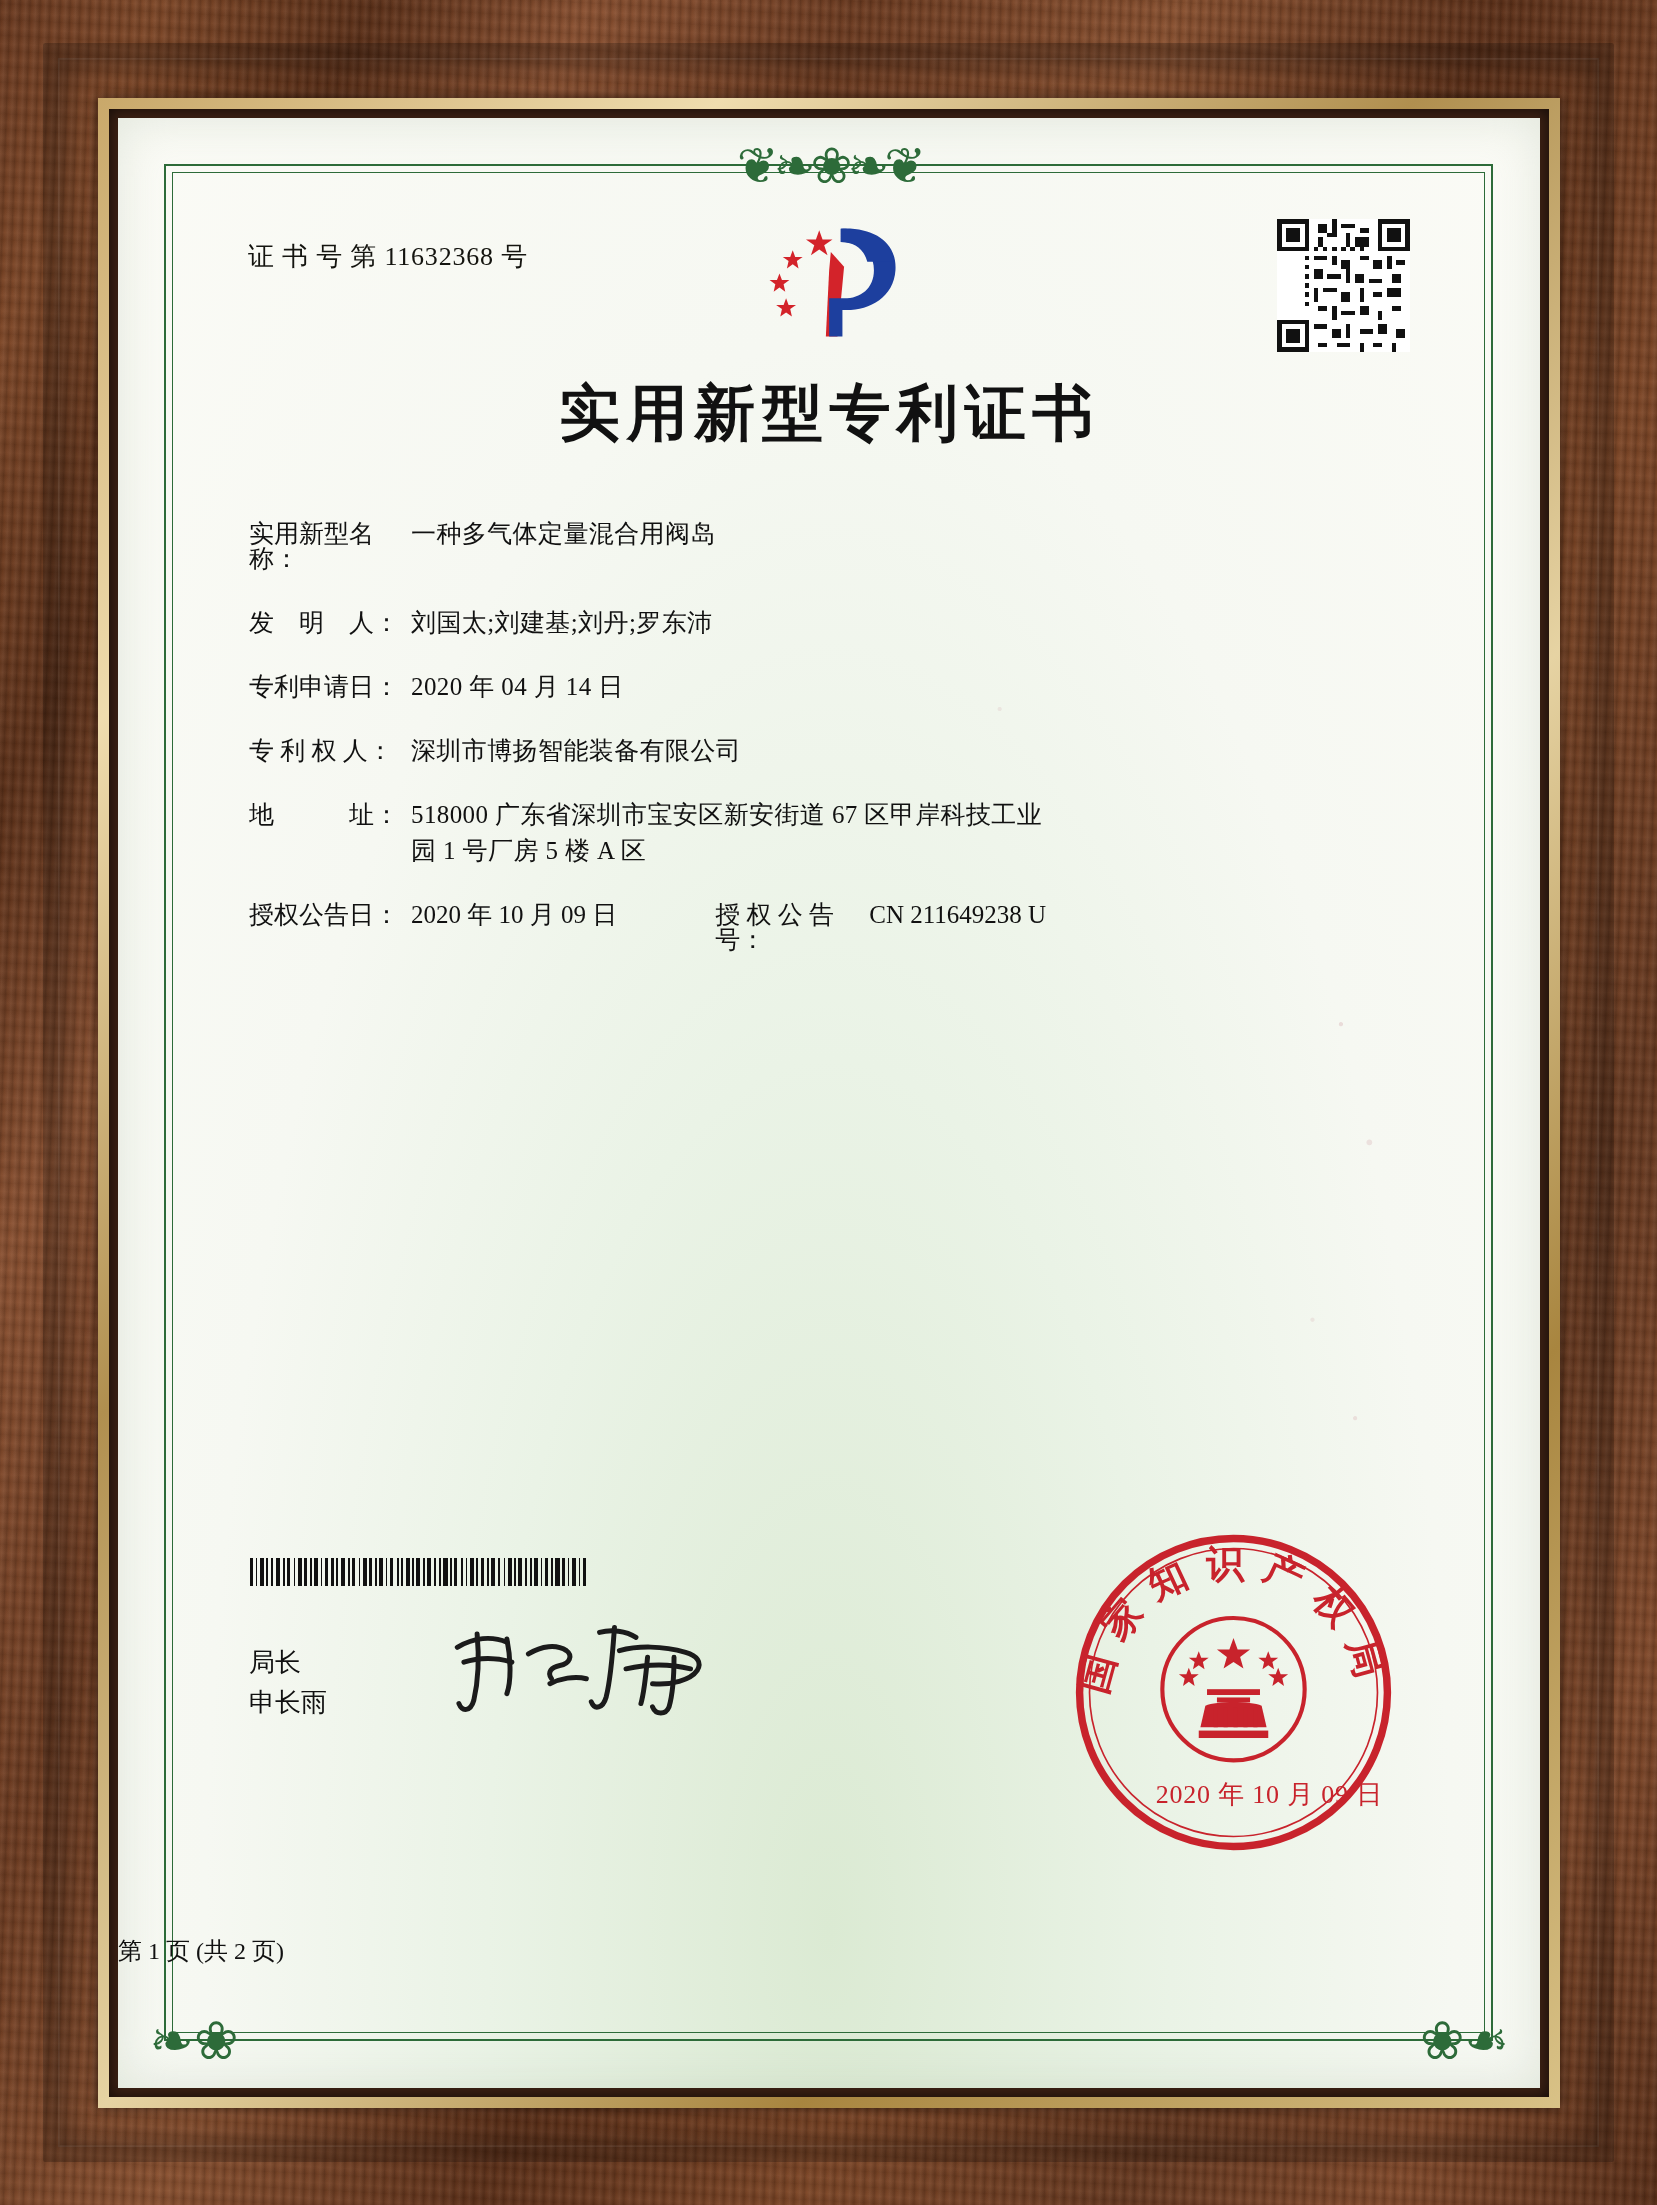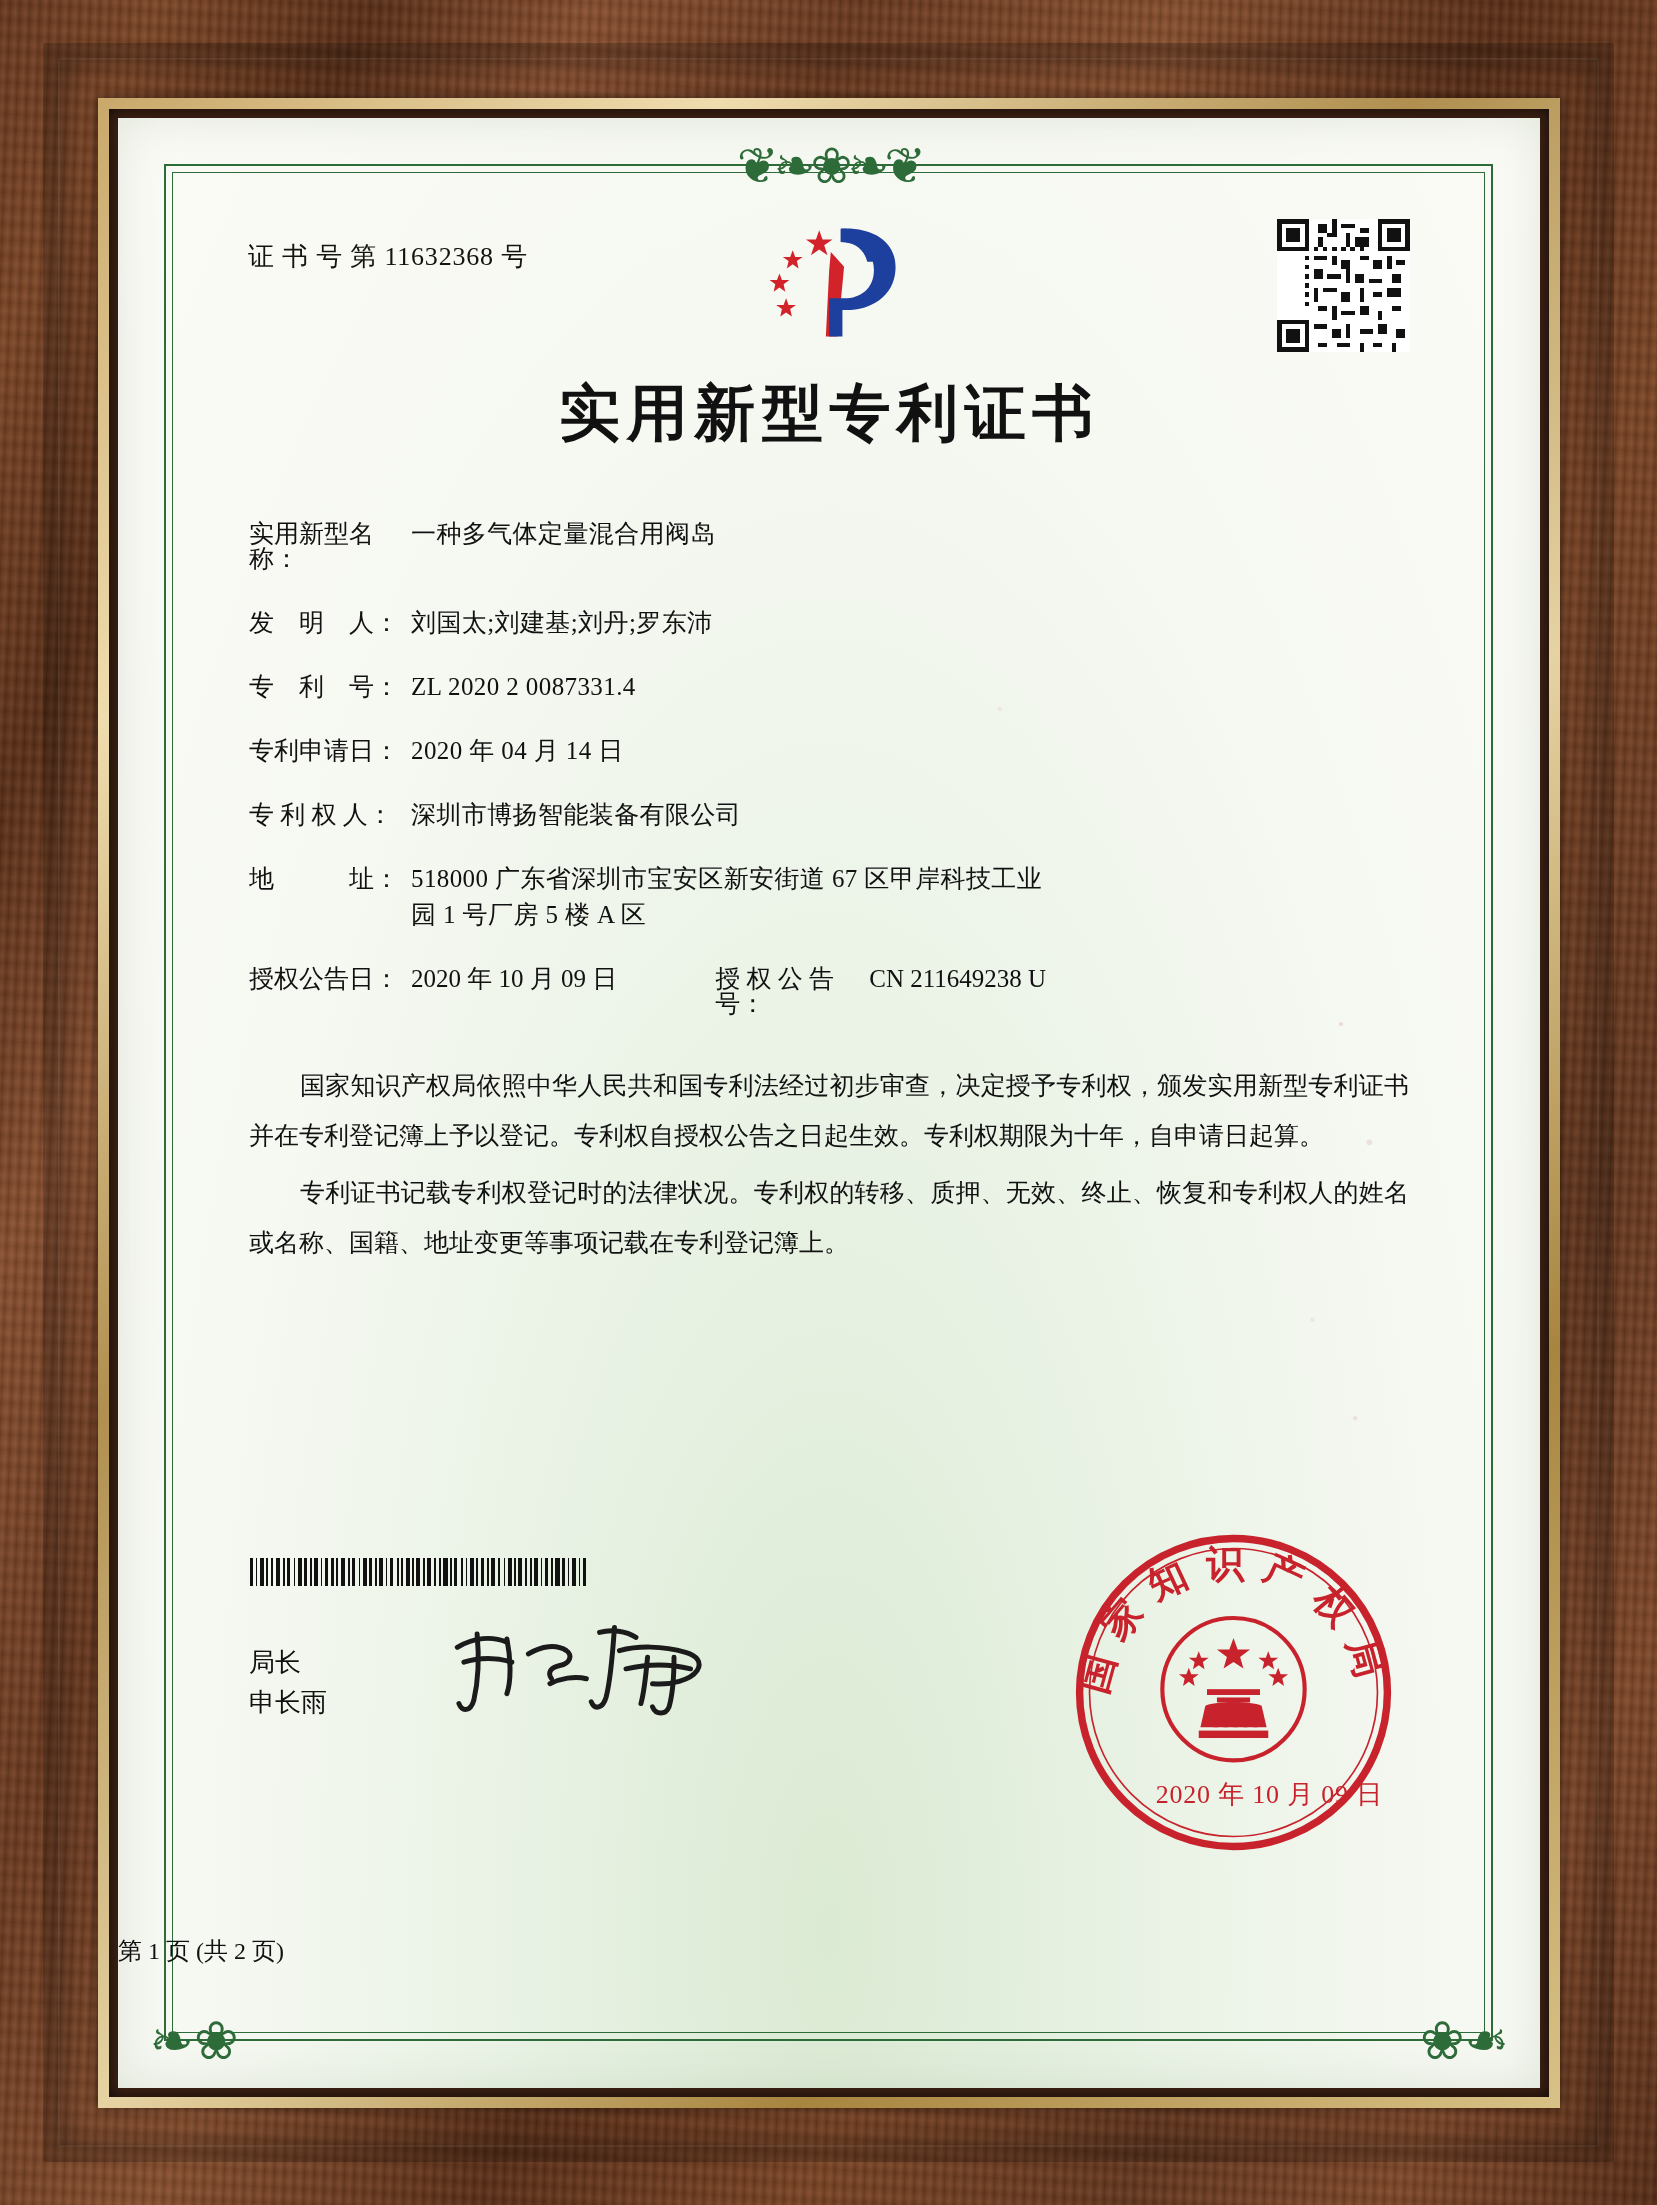--- a/index.html
+++ b/index.html
@@ -420,10 +420,6 @@
           <span class="val">刘国太;刘建基;刘丹;罗东沛</span>
         </div>
 
-        <div class="field">
-          <span class="lbl">专　利　号：</span>
-          <span class="val">ZL 2020 2 0087331.4</span>
-        </div>
 
         <div class="field">
           <span class="lbl">专利申请日：</span>

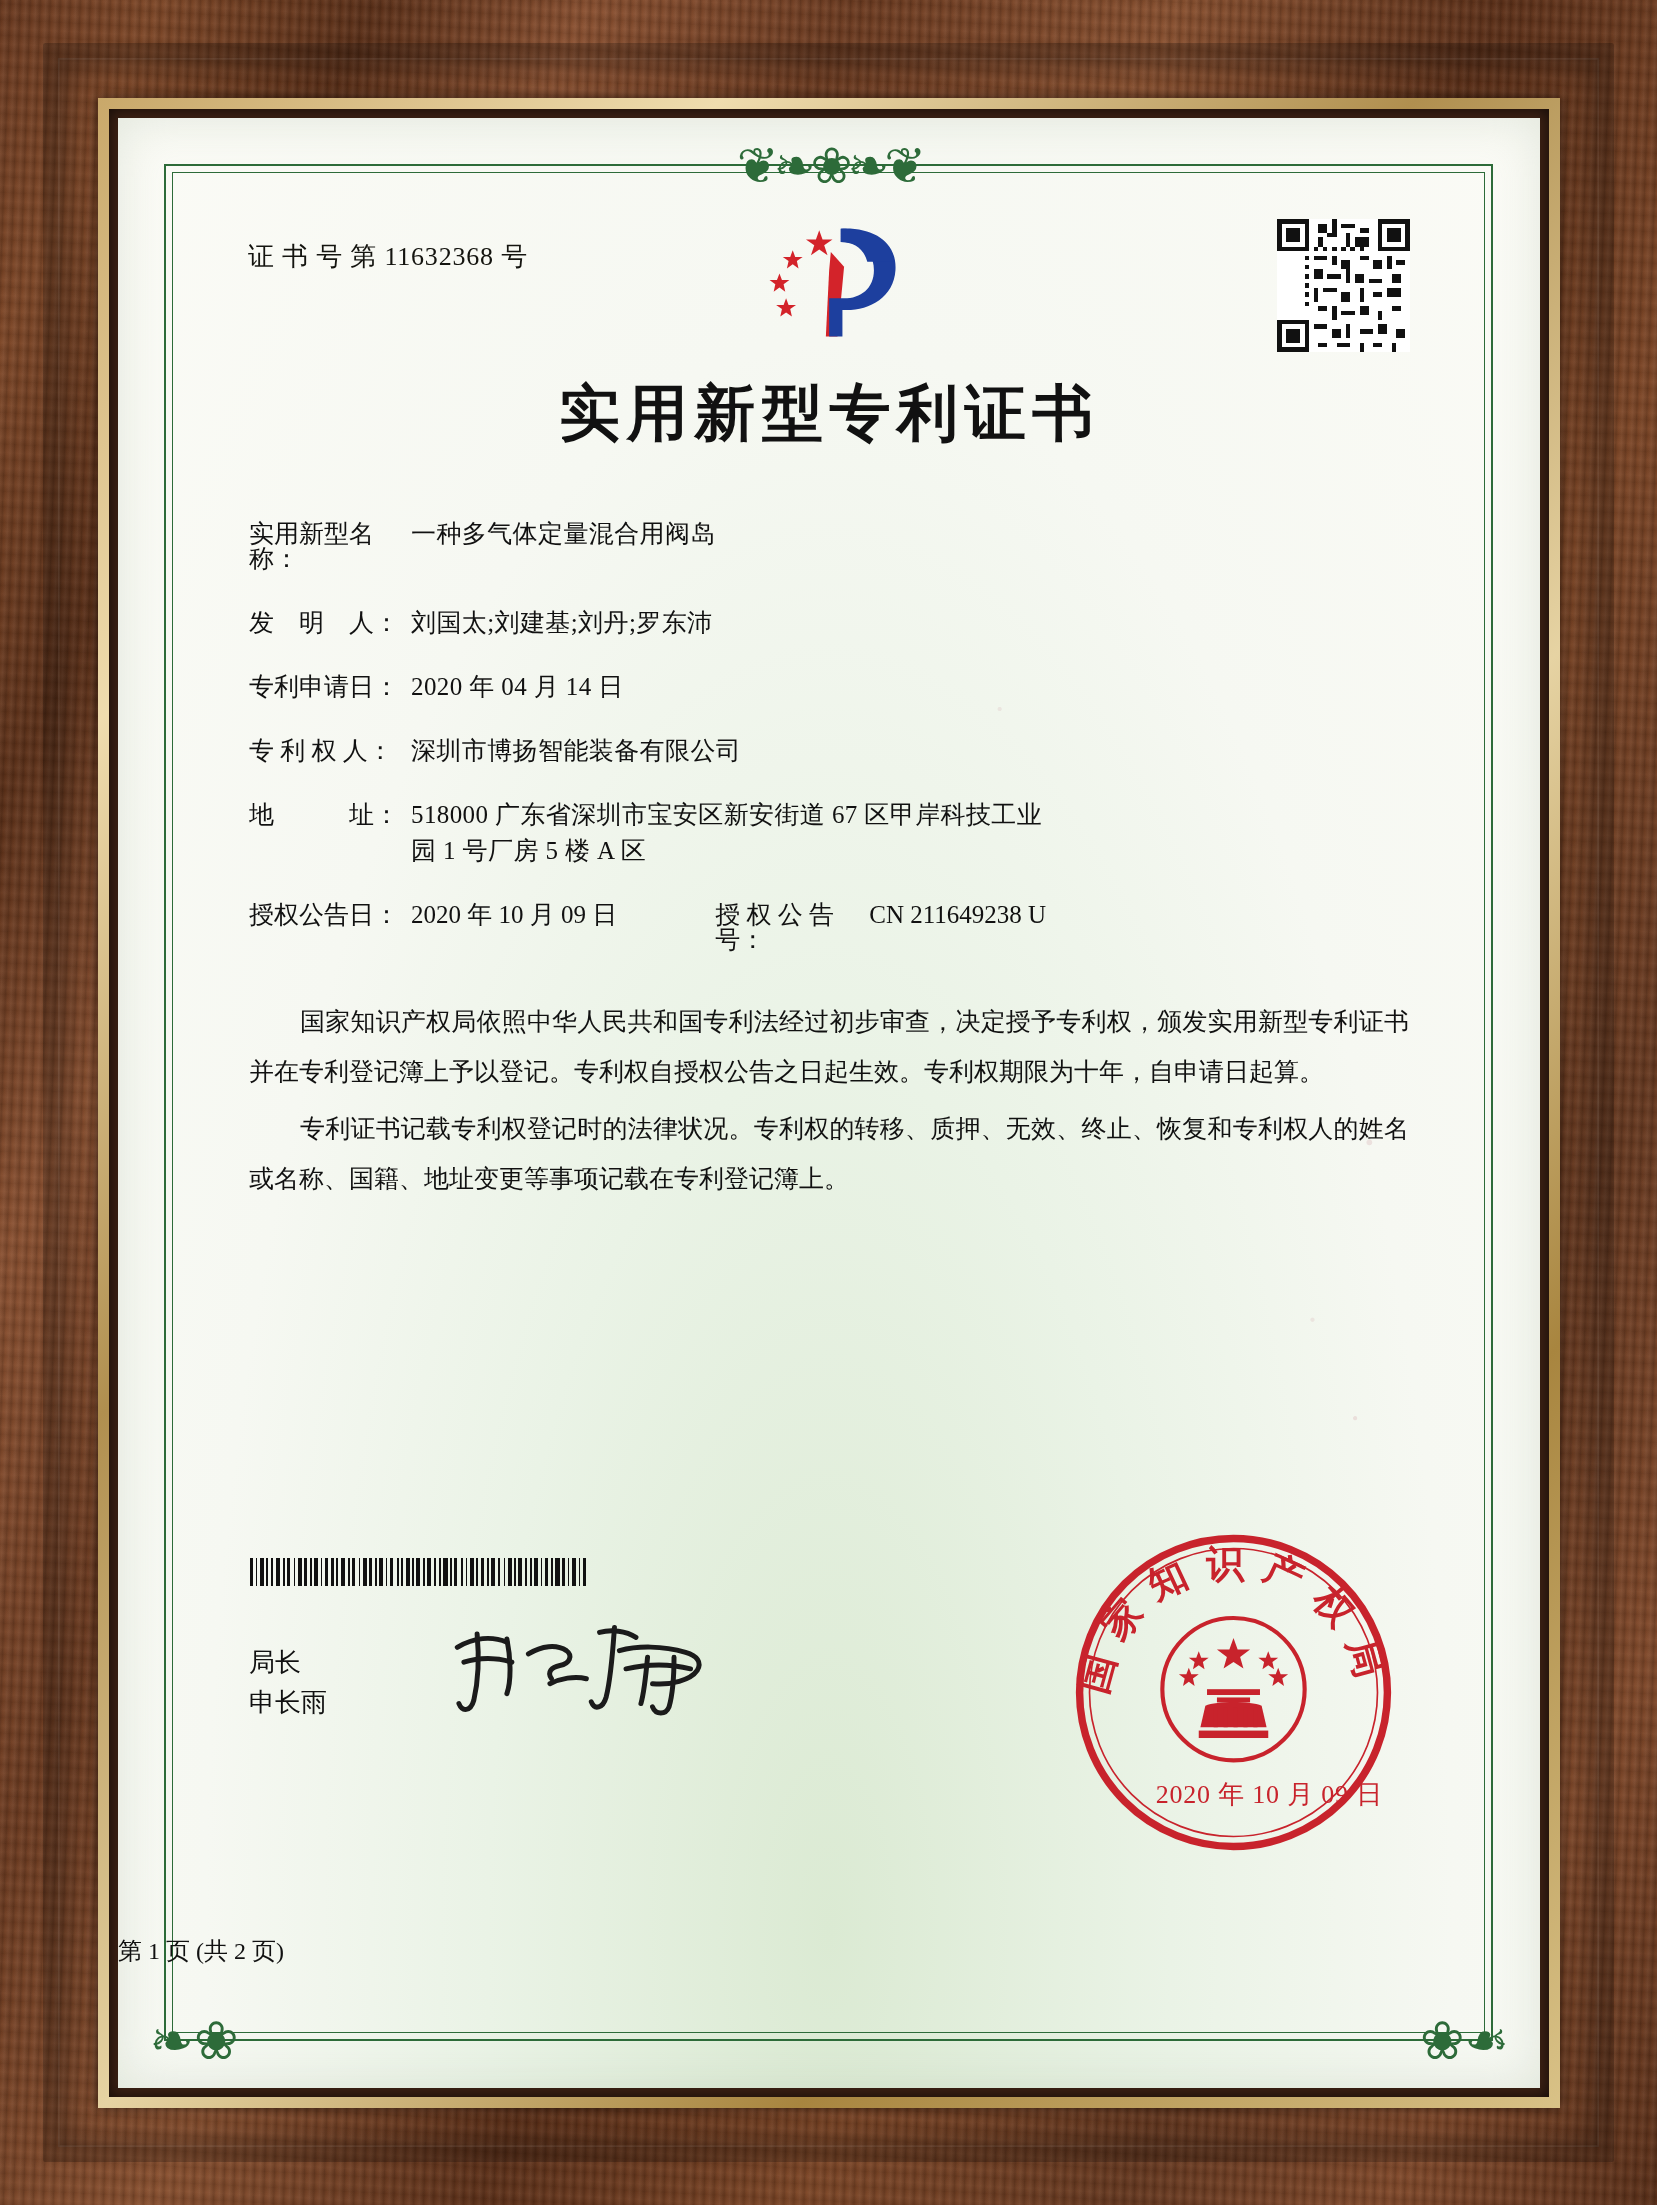--- a/index.html
+++ b/index.html
@@ -450,10 +450,6 @@
 
       </div>
 
-      <div class="para">
-        <p>国家知识产权局依照中华人民共和国专利法经过初步审查，决定授予专利权，颁发实用新型专利证书并在专利登记簿上予以登记。专利权自授权公告之日起生效。专利权期限为十年，自申请日起算。</p>
-        <p>专利证书记载专利权登记时的法律状况。专利权的转移、质押、无效、终止、恢复和专利权人的姓名或名称、国籍、地址变更等事项记载在专利登记簿上。</p>
-      </div>
 
     </div>
 

